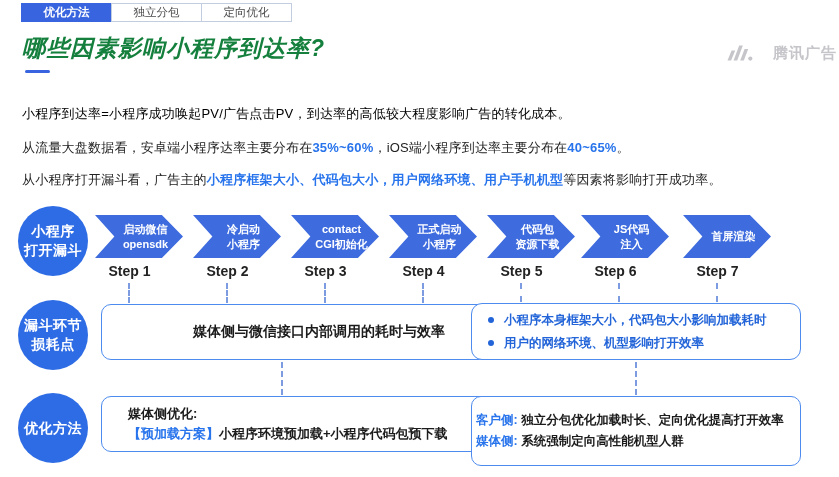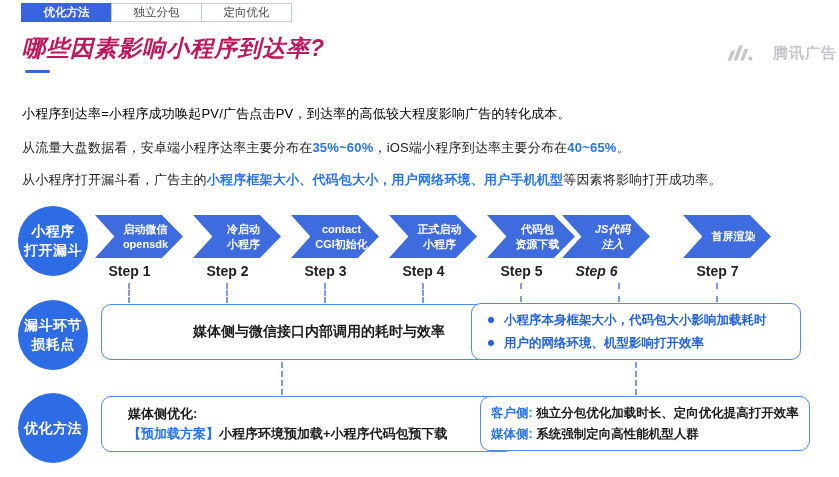--- a/index.html
+++ b/index.html
@@ -15,7 +15,7 @@
 
   
   .title { position:absolute; left:22px; top:33px; font-size:23px; font-weight:600; font-style:italic;
-           color:#be185d; letter-spacing:1px; }
+           color:#15803d; letter-spacing:1px; }
   .title-underline { position:absolute; left:25px; top:70px; width:25px; height:3px; background:#3865DF; border-radius:2px; }
   .logo { position:absolute; left:726px; top:41px; display:flex; align-items:center; gap:20px; }
   .logo-text { font-size:15px; color:#c5c5ca; letter-spacing:1px; font-weight:600; }

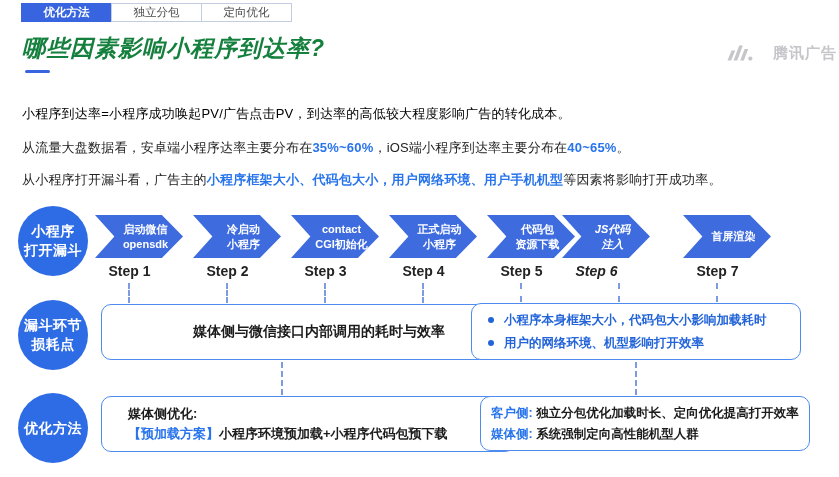--- a/index.html
+++ b/index.html
@@ -131,7 +131,7 @@
     </div>
     <div class="step">Step 5</div>
   </div>
-  <div class="arrow-wrap" style="left:562px;font-style:italic;">
+  <div class="arrow-wrap" style="left:581px;">
     <div class="arrow">
       <span>JS代码</span>
       <span>注入</span>

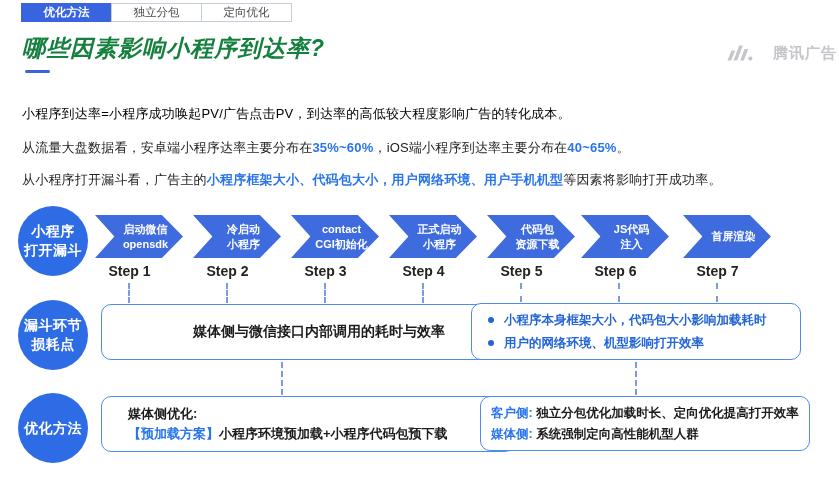--- a/index.html
+++ b/index.html
@@ -48,7 +48,7 @@
   .box-loss-left { left:101px; top:304px; width:436px; height:56px; display:flex; align-items:center; justify-content:center;
                    font-size:14px; font-weight:bold; color:#1c1c1c; }
   .box-loss-right { left:471px; top:303px; width:330px; height:57px; display:flex; flex-direction:column;
-                    justify-content:center; gap:6px; padding-left:16px; }
+                    justify-content:center; gap:6px; padding-left:16px;border-radius:11px; }
   .bullet-line { display:flex; align-items:center; font-size:12.5px; font-weight:bold; color:#2365D9; }
   .dot { width:6px; height:6px; border-radius:50%; background:#2365D9; margin-right:10px; flex:0 0 auto; }
   .box-opt-left { left:101px; top:396px; width:414px; height:56px; display:flex; flex-direction:column;

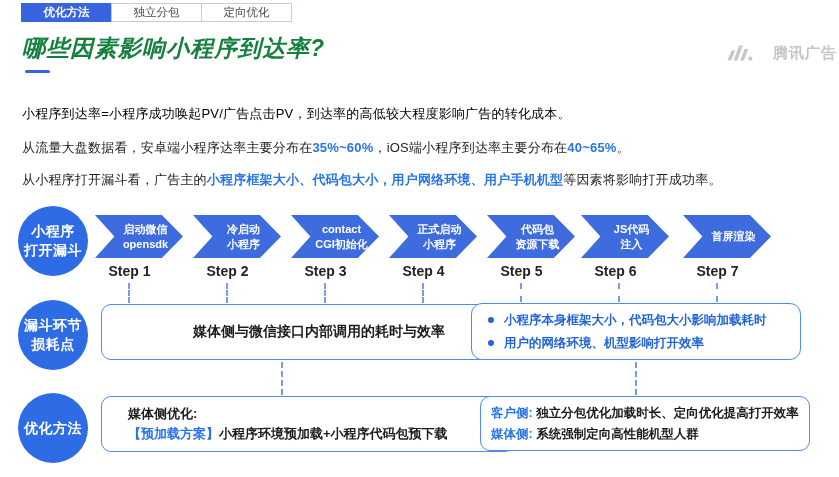--- a/index.html
+++ b/index.html
@@ -53,8 +53,8 @@
   .dot { width:6px; height:6px; border-radius:50%; background:#2365D9; margin-right:10px; flex:0 0 auto; }
   .box-opt-left { left:101px; top:396px; width:414px; height:56px; display:flex; flex-direction:column;
                   justify-content:center; padding-left:26px; font-size:13px; font-weight:bold; color:#1c1c1c; line-height:1.55; }
-  .box-opt-right { left:471px; top:396px; width:330px; height:55px; display:flex; flex-direction:column;
-                   justify-content:center; padding-left:10px; font-size:12.5px; font-weight:bold; color:#1c1c1c; line-height:1.65;margin-left:9px; }
+  .box-opt-right { left:471px; top:396px; width:330px; height:70px; display:flex; flex-direction:column;
+                   justify-content:center; padding-left:4px; font-size:12.5px; font-weight:bold; color:#1c1c1c; line-height:1.65; }
 </style>
 </head>
 <body>

